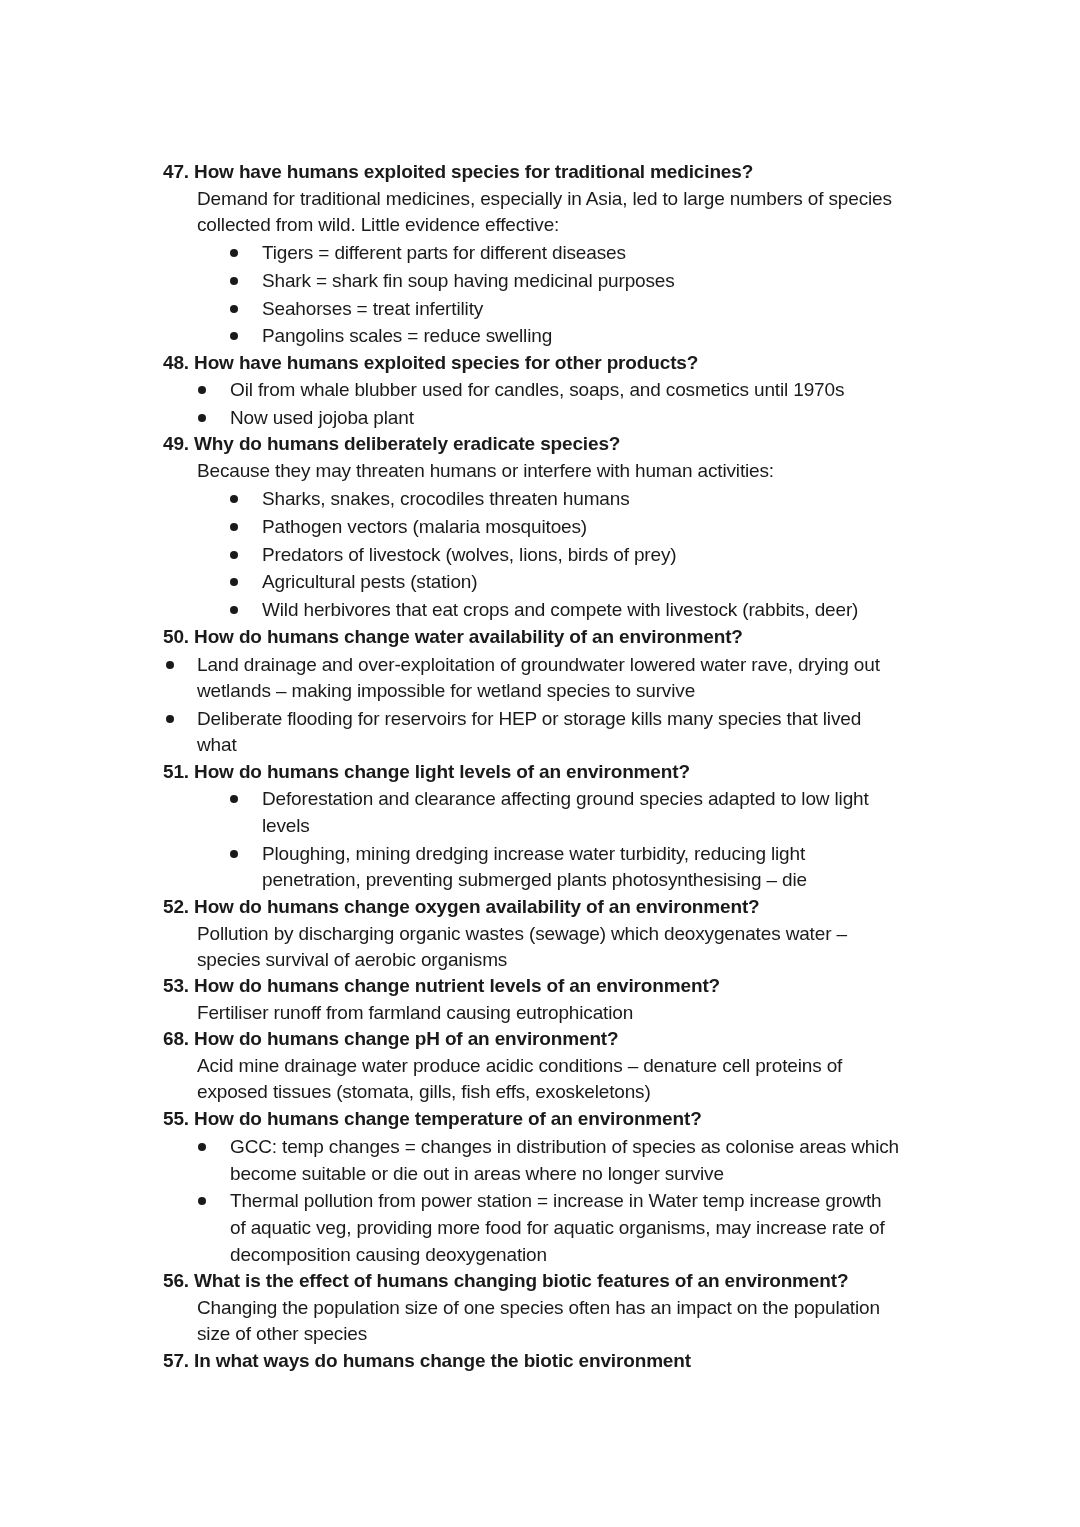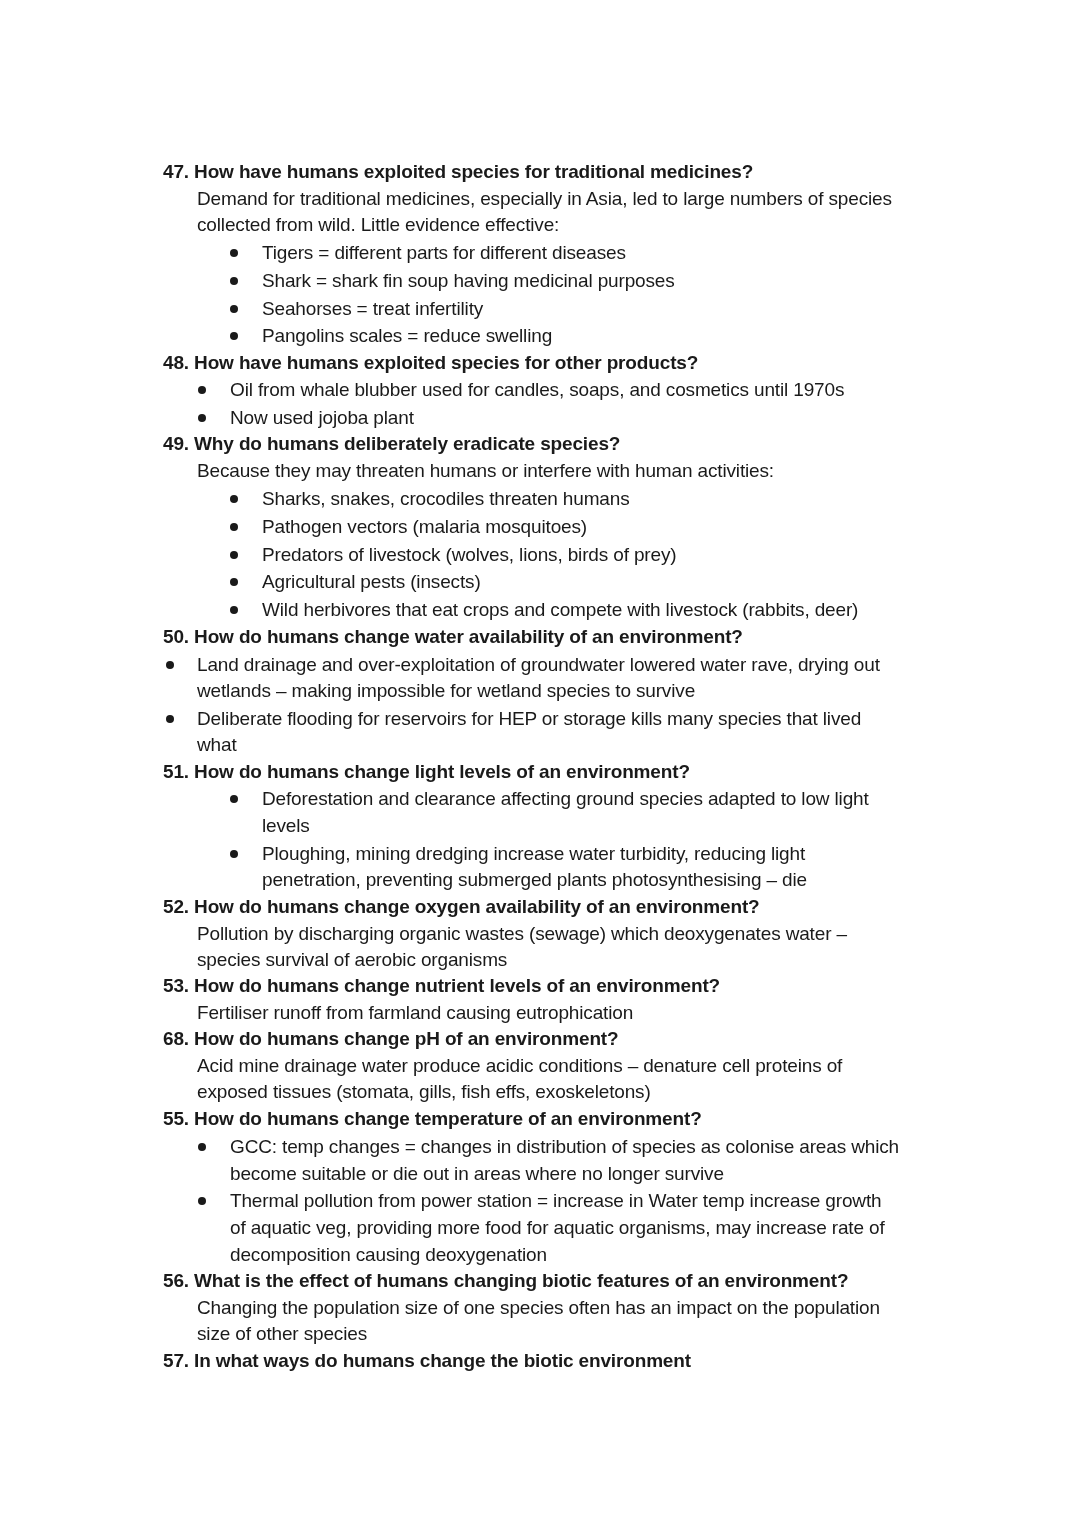--- a/index.html
+++ b/index.html
@@ -48,7 +48,7 @@
     <span class="bullet-dot" style="left: 230px; top: 551px;"></span>
     <div class="line" style="left: 262px; top: 541px;">Predators of livestock (wolves, lions, birds of prey)</div>
     <span class="bullet-dot" style="left: 230px; top: 578px;"></span>
-    <div class="line" style="left: 262px; top: 568px;">Agricultural pests (insects)</div>
+    <div class="line" style="left: 262px; top: 568px;">Agricultural pests (station)</div>
     <span class="bullet-dot" style="left: 230px; top: 606px;"></span>
     <div class="line" style="left: 262px; top: 596px;">Wild herbivores that eat crops and compete with livestock (rabbits, deer)</div>
     <div class="line q" style="left: 163px; top: 623px;">50. How do humans change water availability of an environment?</div>

